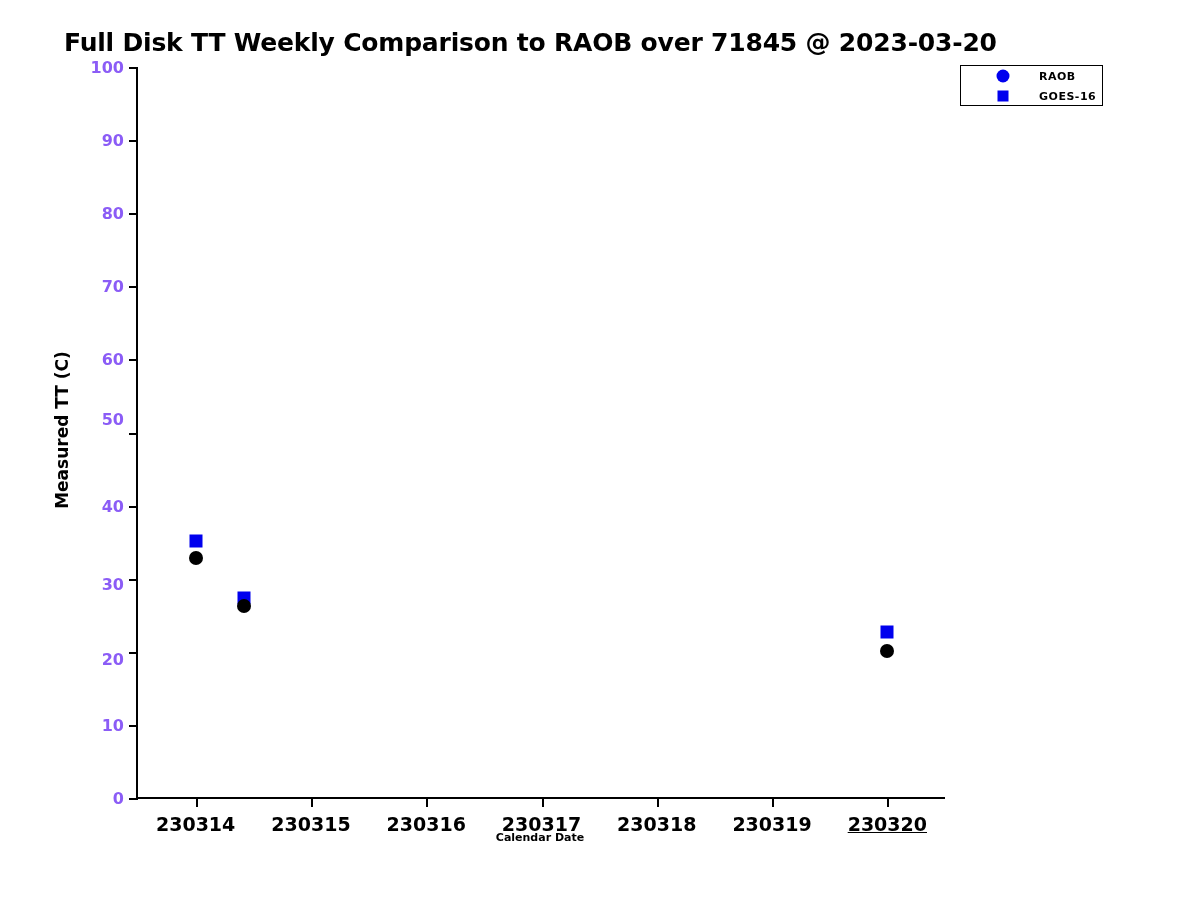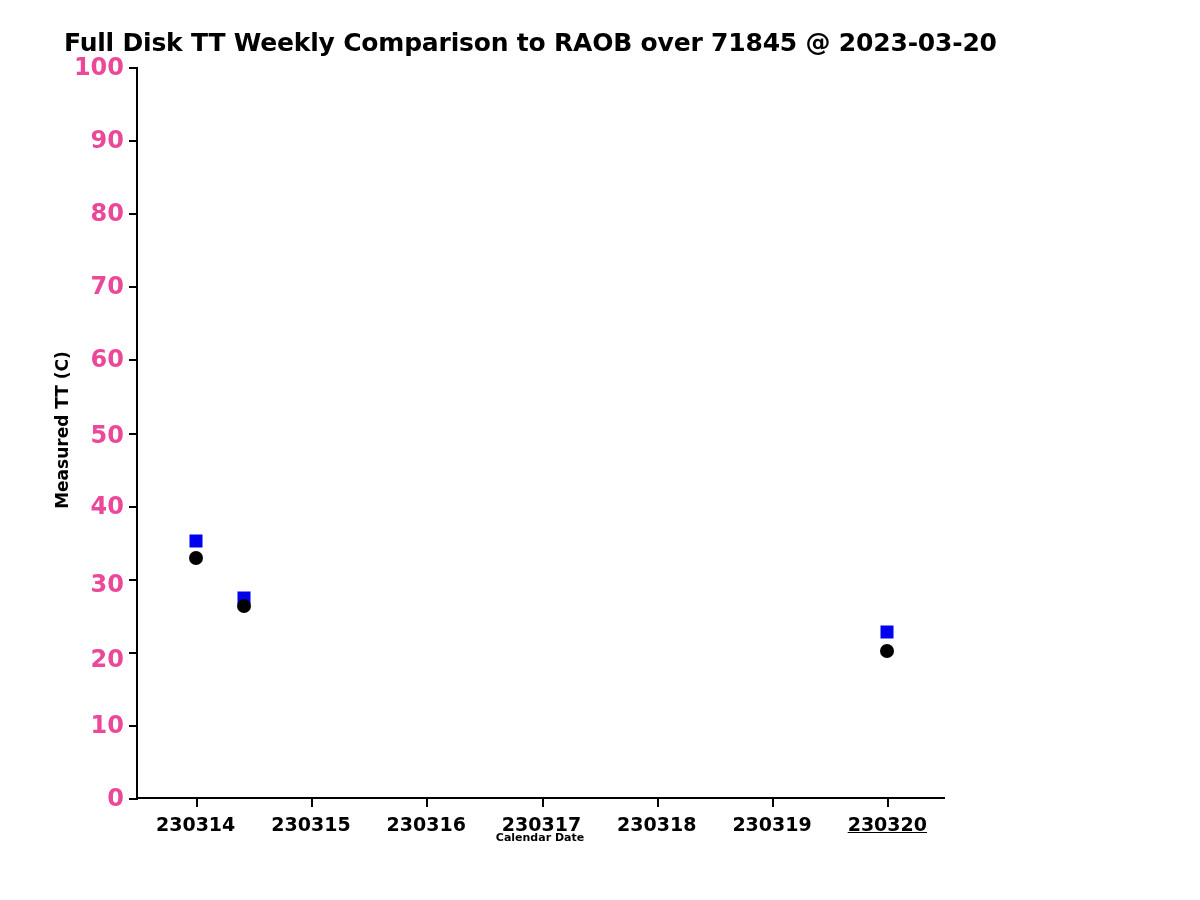--- a/index.html
+++ b/index.html
@@ -66,9 +66,9 @@
     right: 100%;
     margin-right: 14px;
     transform: translateY(-50%);
-    font-size: 24px;
-    font-weight: bold;
-    color: #ec4899;
+    font-size: 16px;
+    font-weight: bold;
+    color: #8b5cf6;
     white-space: nowrap;
   }
   .xtick {

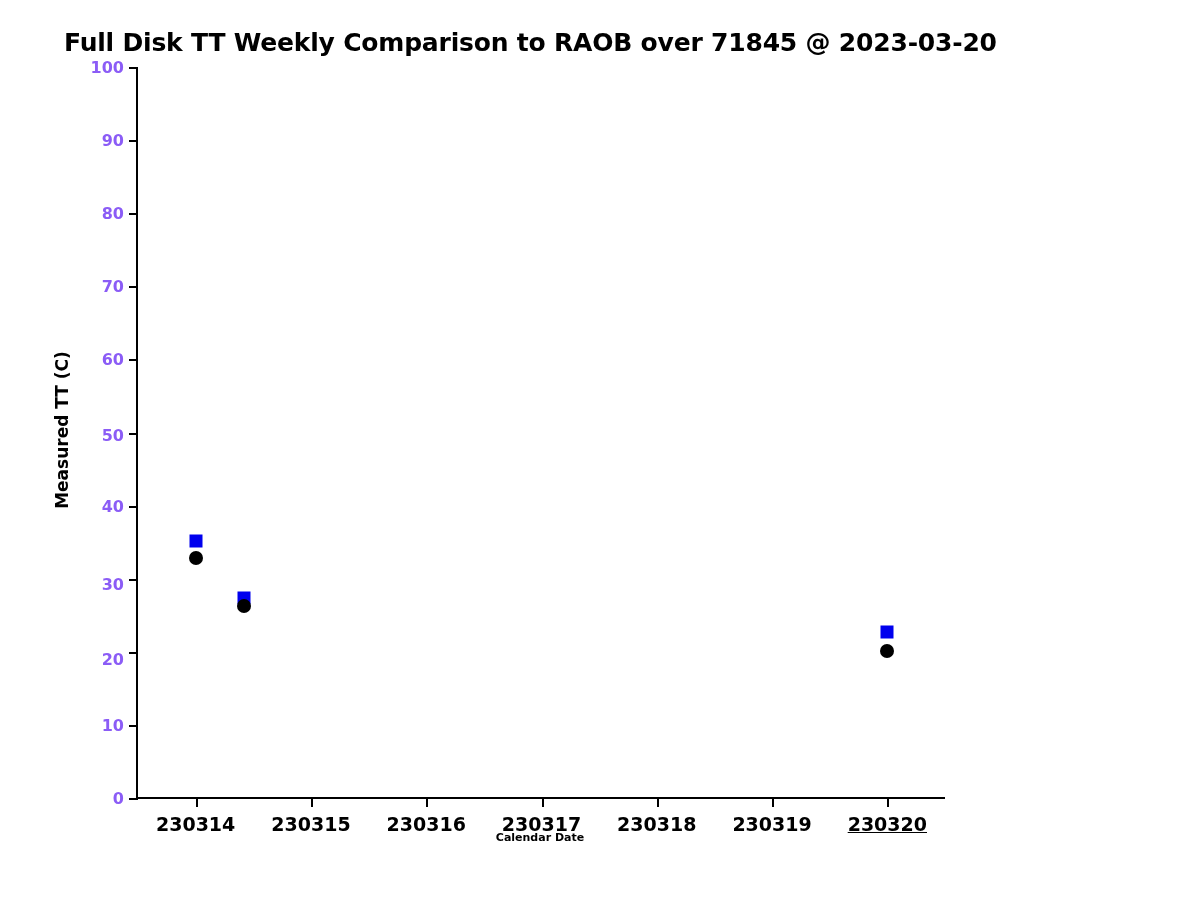--- a/index.html
+++ b/index.html
@@ -235,6 +235,16 @@
 
   <div id="xlabel">Calendar Date</div>
 
+  <div id="legend">
+      <div class="legend-row" style="top: 0px;">
+        <div class="legend-marker circle" style="background: rgb(0, 0, 238);"></div>
+        <div class="legend-label">RAOB</div>
+      </div>
+      <div class="legend-row" style="top: 20px;">
+        <div class="legend-marker square" style="background: rgb(0, 0, 238);"></div>
+        <div class="legend-label">GOES-16</div>
+      </div>
+    </div>
 
 </div>
 

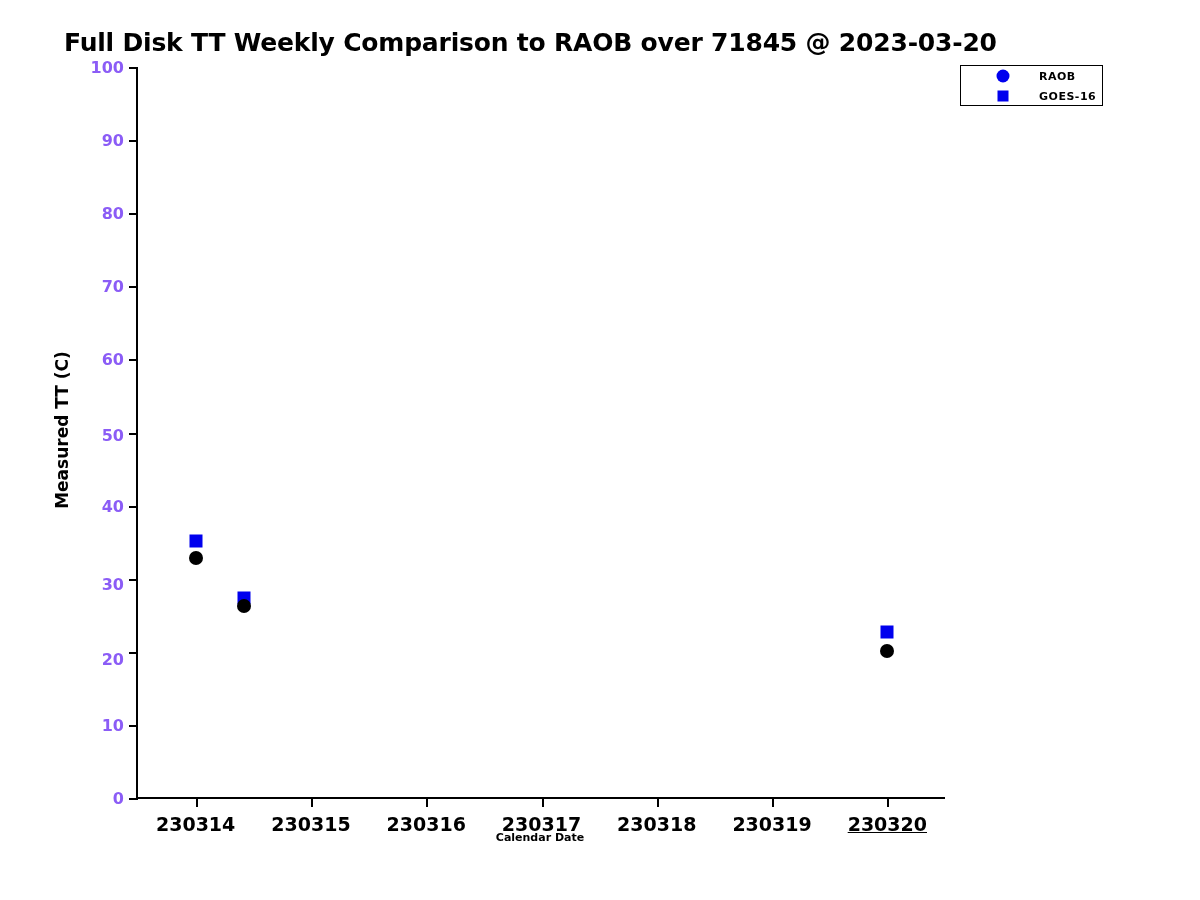--- a/index.html
+++ b/index.html
@@ -193,7 +193,7 @@
         <div class="ytick" style="top: 438.6px;"></div>
         <div class="yticklabel" style="top: 438.6px;">40</div>
         <div class="ytick" style="top: 365.5px;"></div>
-        <div class="yticklabel" style="top: 368px; text-align: right;">50</div>
+        <div class="yticklabel" style="top: 352px; text-align: right;">50</div>
         <div class="ytick" style="top: 292.4px;"></div>
         <div class="yticklabel" style="top: 292.4px; text-align: right;">60</div>
         <div class="ytick" style="top: 219.3px;"></div>

